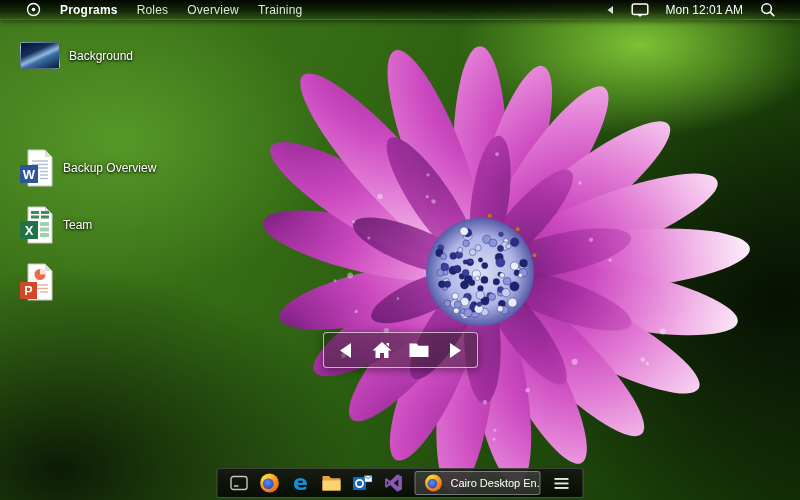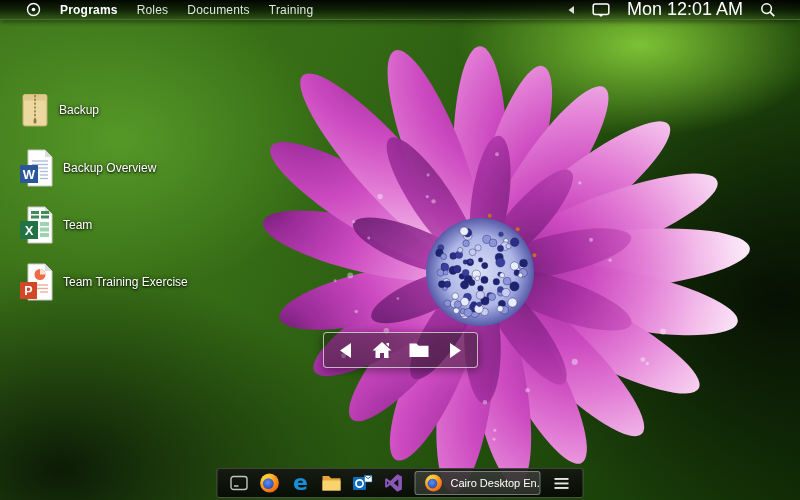--- a/index.html
+++ b/index.html
@@ -245,7 +245,7 @@
     </span>
     <span class="menu-item first">Programs</span>
     <span class="menu-item">Roles</span>
-    <span class="menu-item">Documents</span>
+    <span class="menu-item">Overview</span>
     <span class="menu-item">Training</span>
 
     <span class="topbar-right">

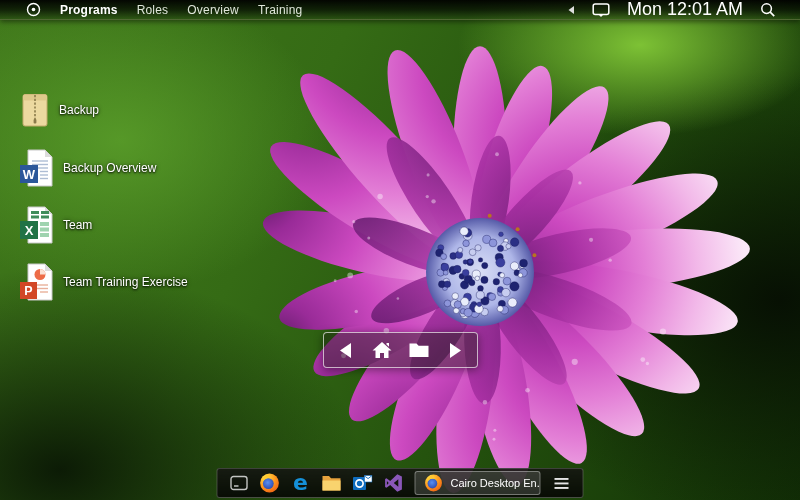--- a/index.html
+++ b/index.html
@@ -29,7 +29,7 @@
   .menu-item { margin-left:19px; color:#dfe6da; cursor:default; letter-spacing:.2px; }
   .menu-item.first { font-weight:bold; color:#fff; }
   .topbar-right { margin-left:auto; display:flex; align-items:center; gap:17px; margin-right:24px; }
-  .clock { font-size:18px; color:#fff; }
+  .clock { font-size:12px; color:#fff; }
 
   
   .desktop-icons { position:absolute; inset:0; z-index:6; pointer-events:none; }

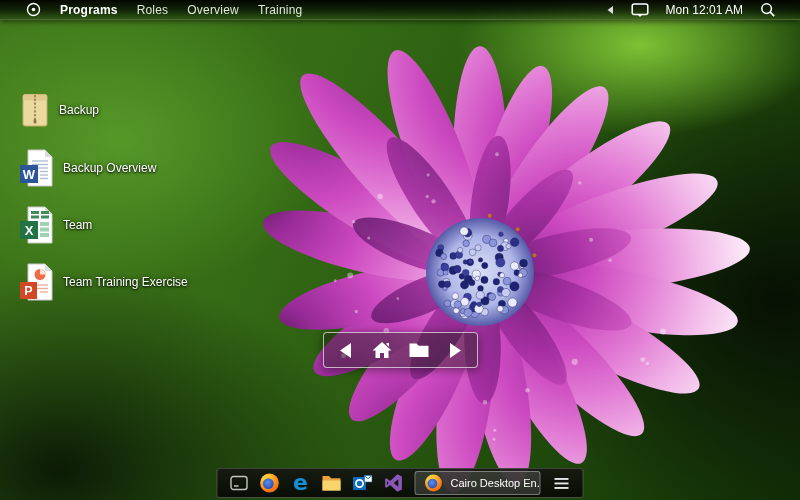--- a/index.html
+++ b/index.html
@@ -272,6 +272,10 @@
 
   <div class="desktop-icons">
 
+    <div class="dicon r1">
+      <span class="thumb"></span>
+      <span class="lbl">Background</span>
+    </div>
 
     <div class="dicon r2">
       <span style="display:flex;">

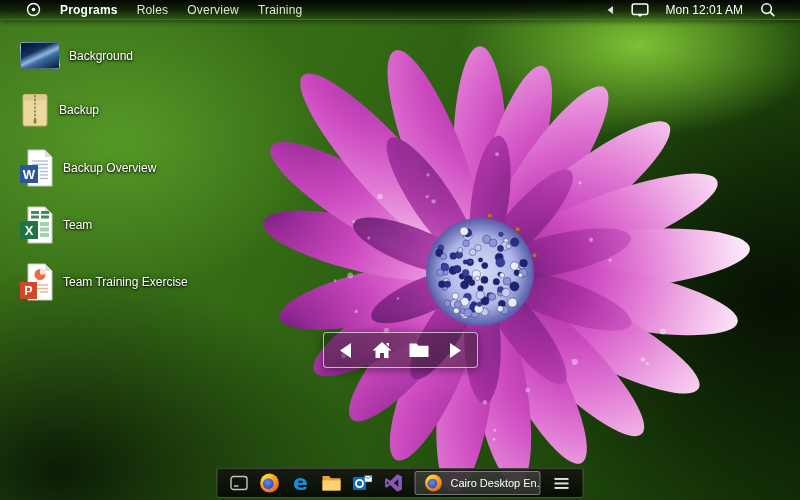--- a/index.html
+++ b/index.html
@@ -277,17 +277,6 @@
       <span class="lbl">Background</span>
     </div>
 
-    <div class="dicon r2">
-      <span style="display:flex;">
-        <svg width="30" height="36" viewBox="0 0 30 36">
-          <rect x="3" y="2.5" width="24" height="31.5" rx="2" fill="#ecd9a0" stroke="#c2ab6c" stroke-width="1"></rect>
-          <rect x="3" y="2.5" width="24" height="6" rx="2" fill="#dfc98c"></rect>
-          <path d="M15 3 V28" stroke="#8a7a4a" stroke-width="1.6" stroke-dasharray="2.2 1.6"></path>
-          <rect x="13.6" y="27" width="2.8" height="4.5" rx="1" fill="#8a7a4a"></rect>
-        </svg>
-      </span>
-      <span class="lbl">Backup</span>
-    </div>
 
     <div class="dicon r3">
       <span style="display:flex;">

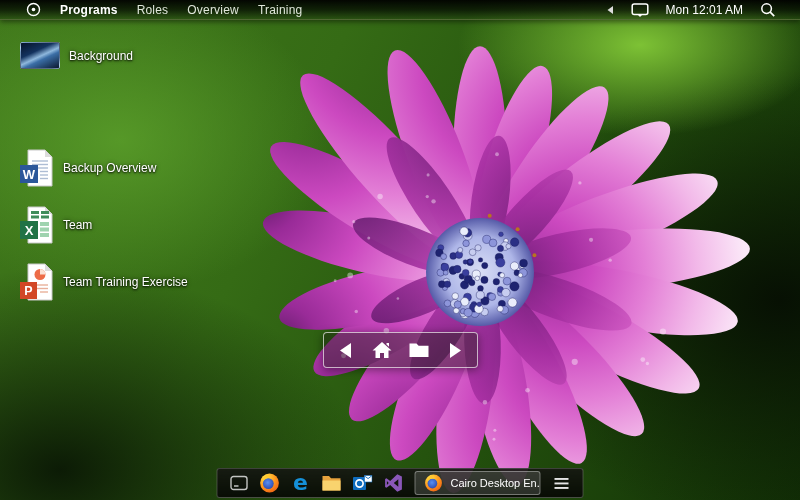--- a/index.html
+++ b/index.html
@@ -337,7 +337,6 @@
           <text x="8.5" y="33" fill="#fff" font-size="12.5" font-weight="bold" text-anchor="middle">P</text>
         </svg>
       </span>
-      <span class="lbl">Team Training Exercise</span>
     </div>
   </div>
 

